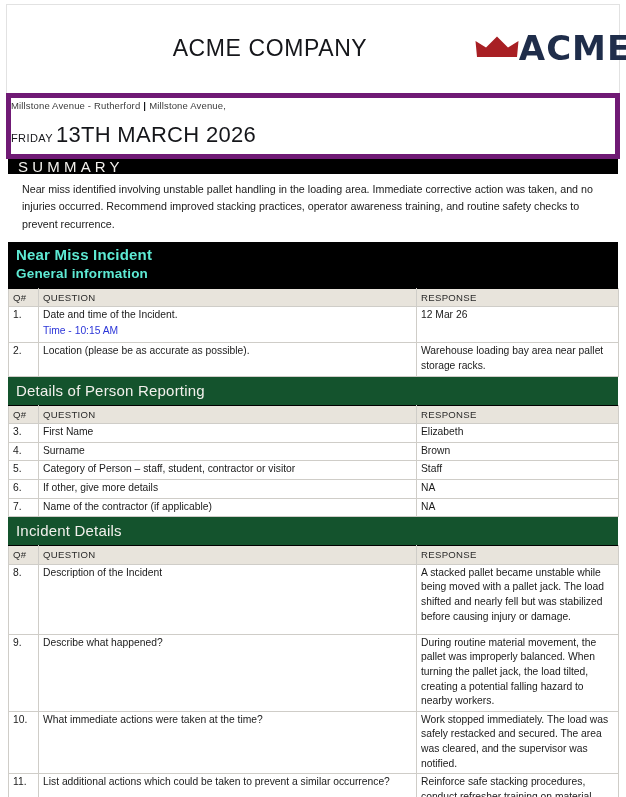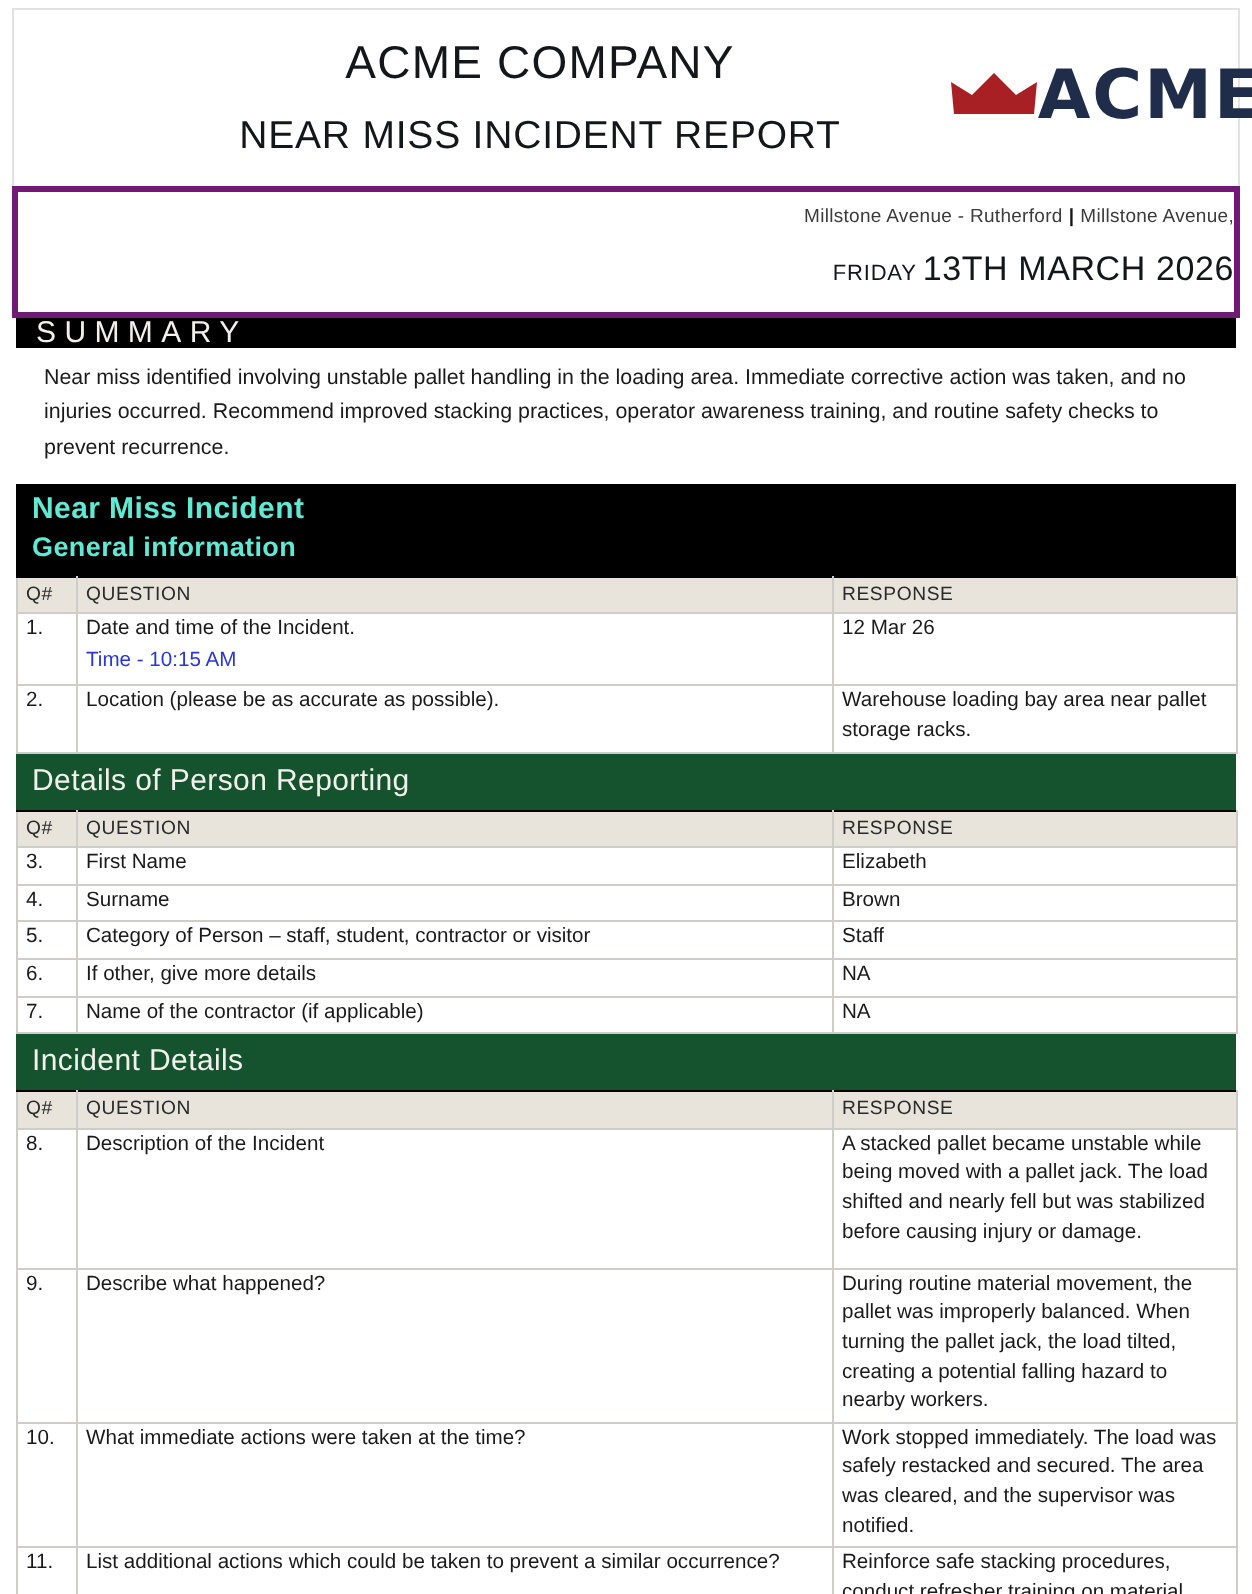--- a/index.html
+++ b/index.html
@@ -229,7 +229,6 @@
   <div class="header-box">
     <div class="header-titles">
       <div class="company-name">ACME COMPANY</div>
-      <div class="report-title">NEAR MISS INCIDENT REPORT</div>
     </div>
     <div class="logo-wrap">
       <span class="crown">

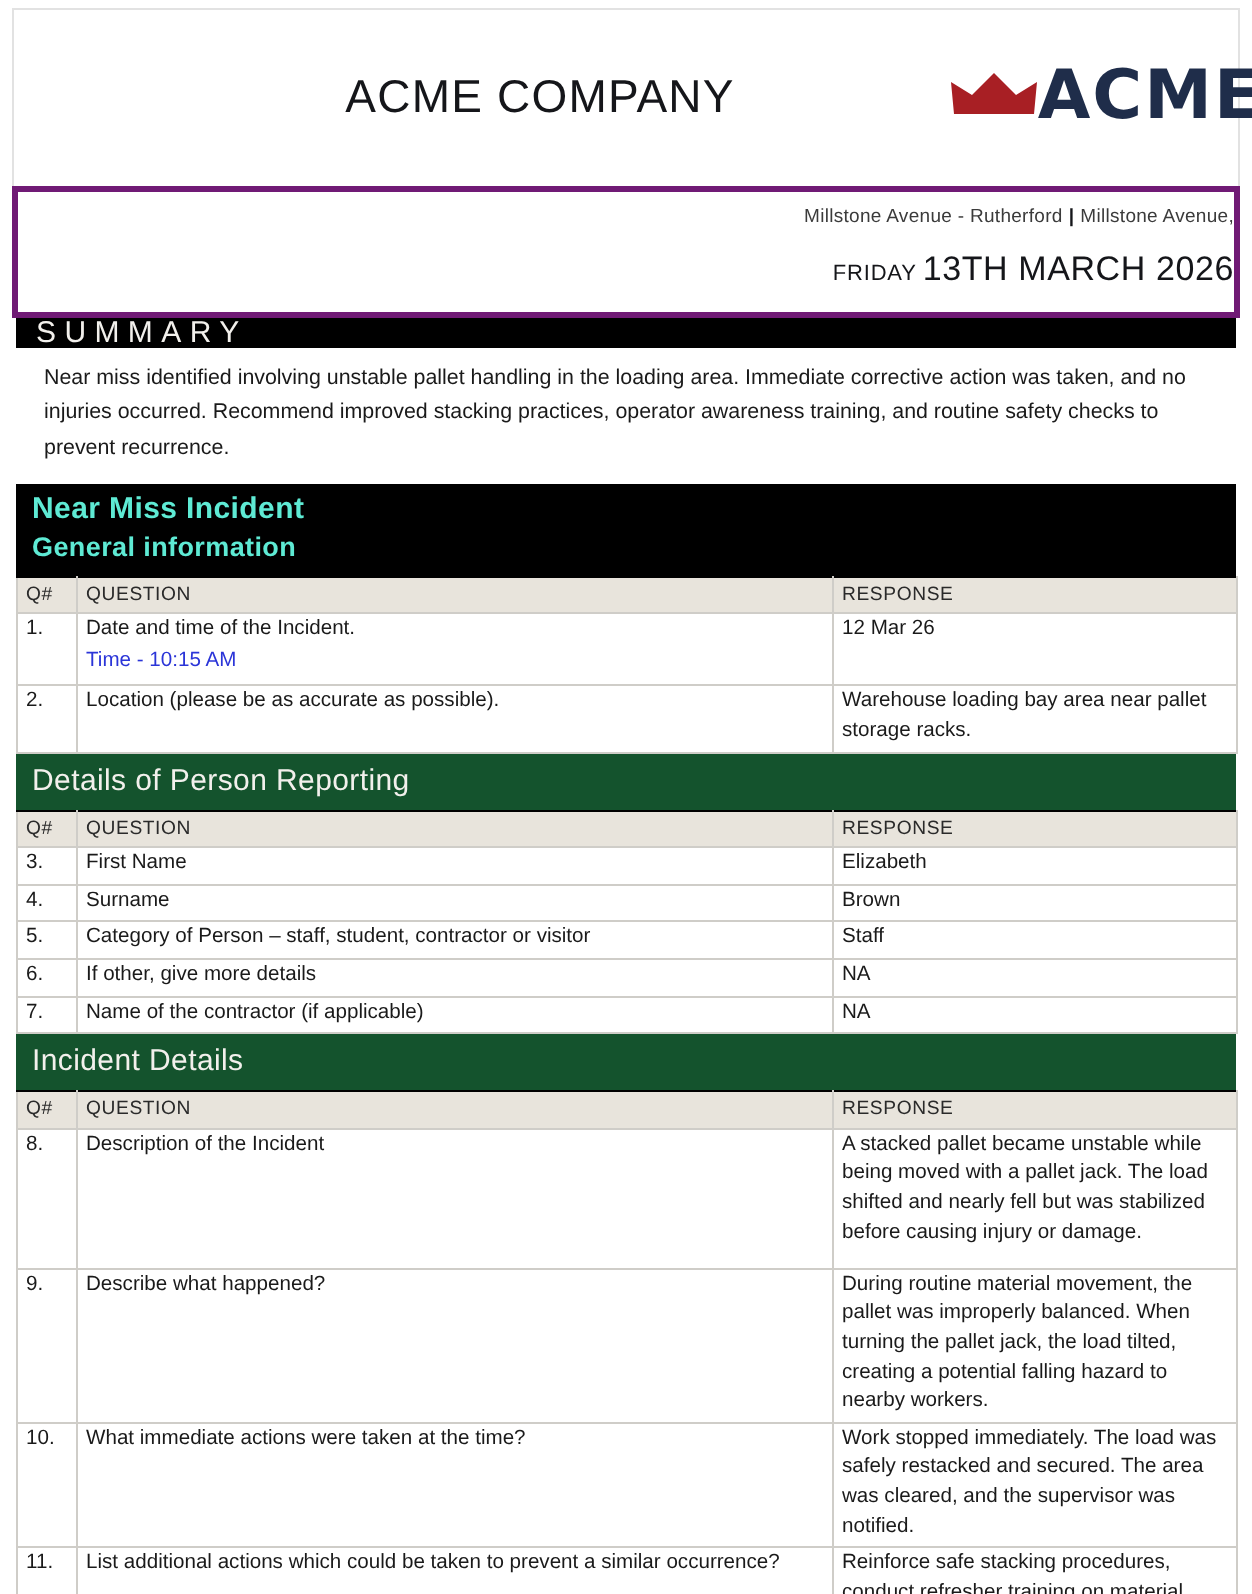--- a/index.html
+++ b/index.html
@@ -83,12 +83,12 @@
 
   .subheader-box {
     margin: 0 6px 0 6px;
-    border: 3px solid #701a75;
+    border: 5px solid #701a75;
     box-sizing: border-box;
     height: 66px;
     display: flex;
     flex-direction: column;
-    align-items: flex-end;
+    align-items: flex-start;
     justify-content: center;
     padding-bottom: 4px;
   }

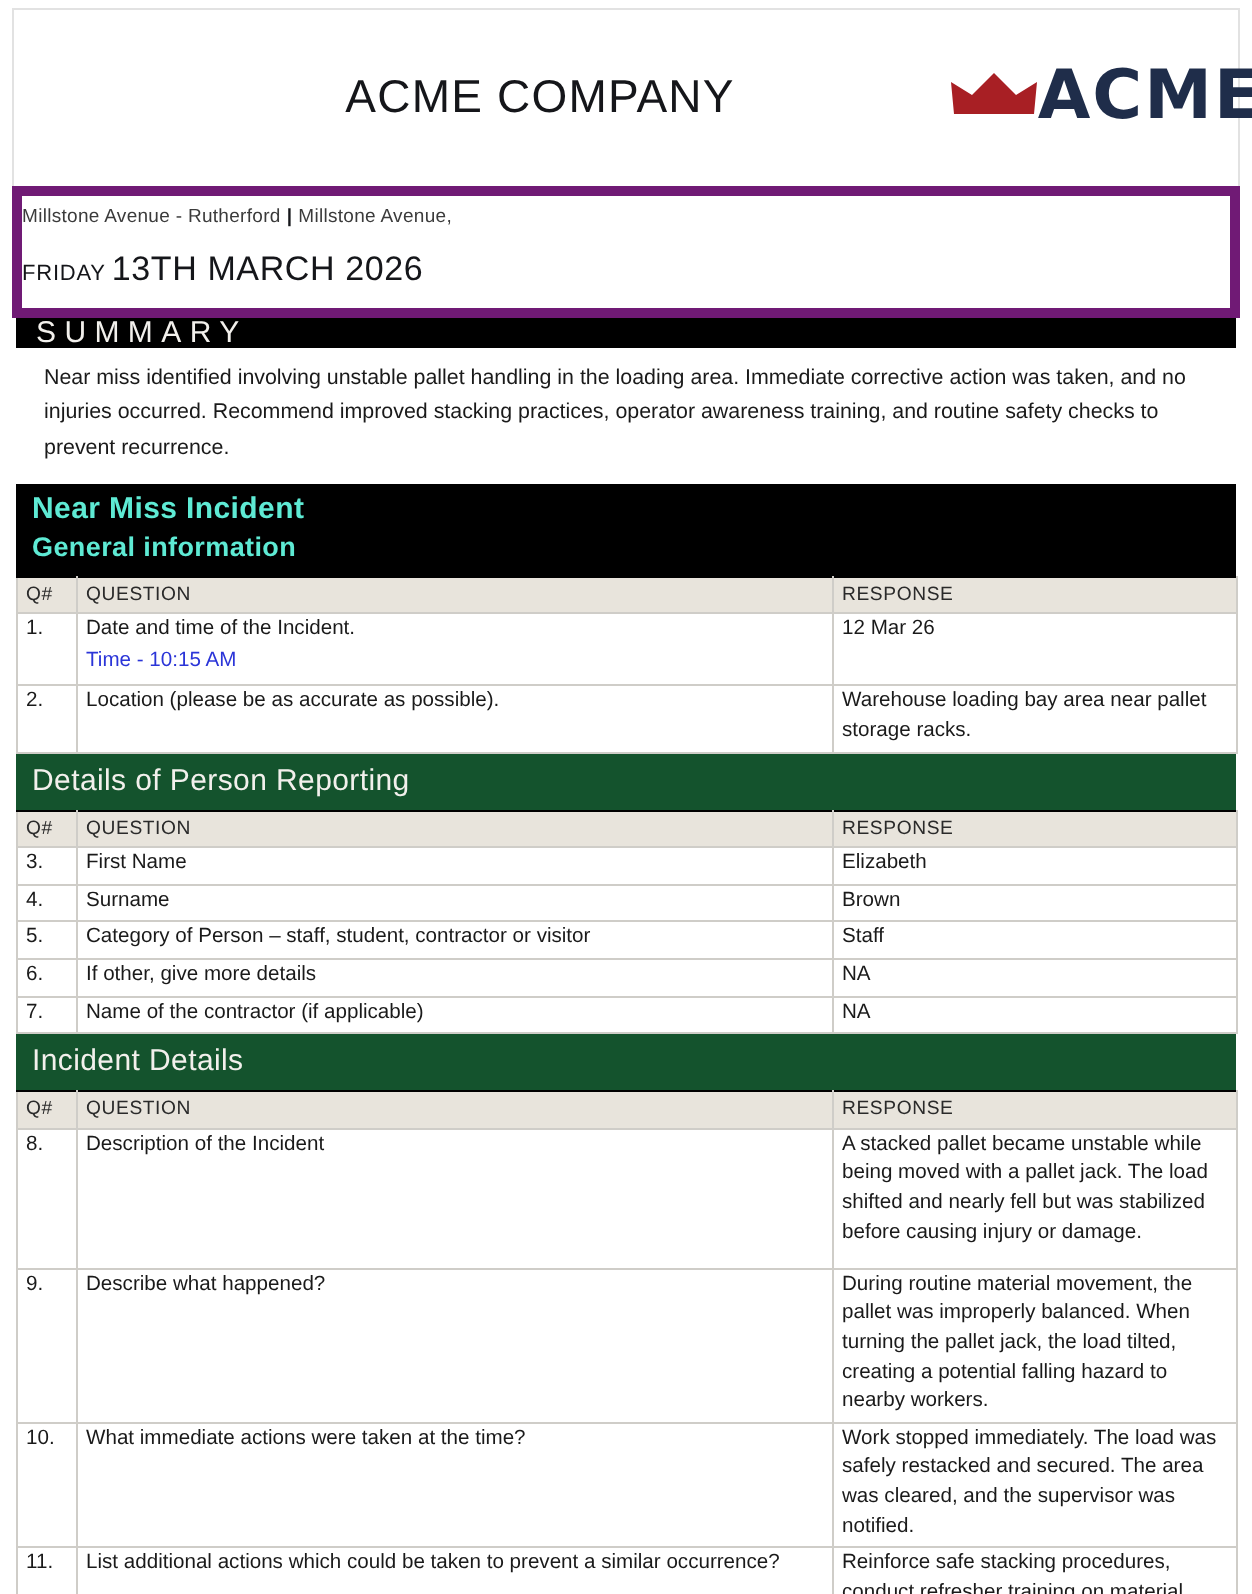--- a/index.html
+++ b/index.html
@@ -113,7 +113,7 @@
     letter-spacing: 0.4px;
   }
   .date-main {
-    font-size: 17px;
+    font-size: 22px;
     letter-spacing: 0.3px;
     margin-left: 3px;
   }

